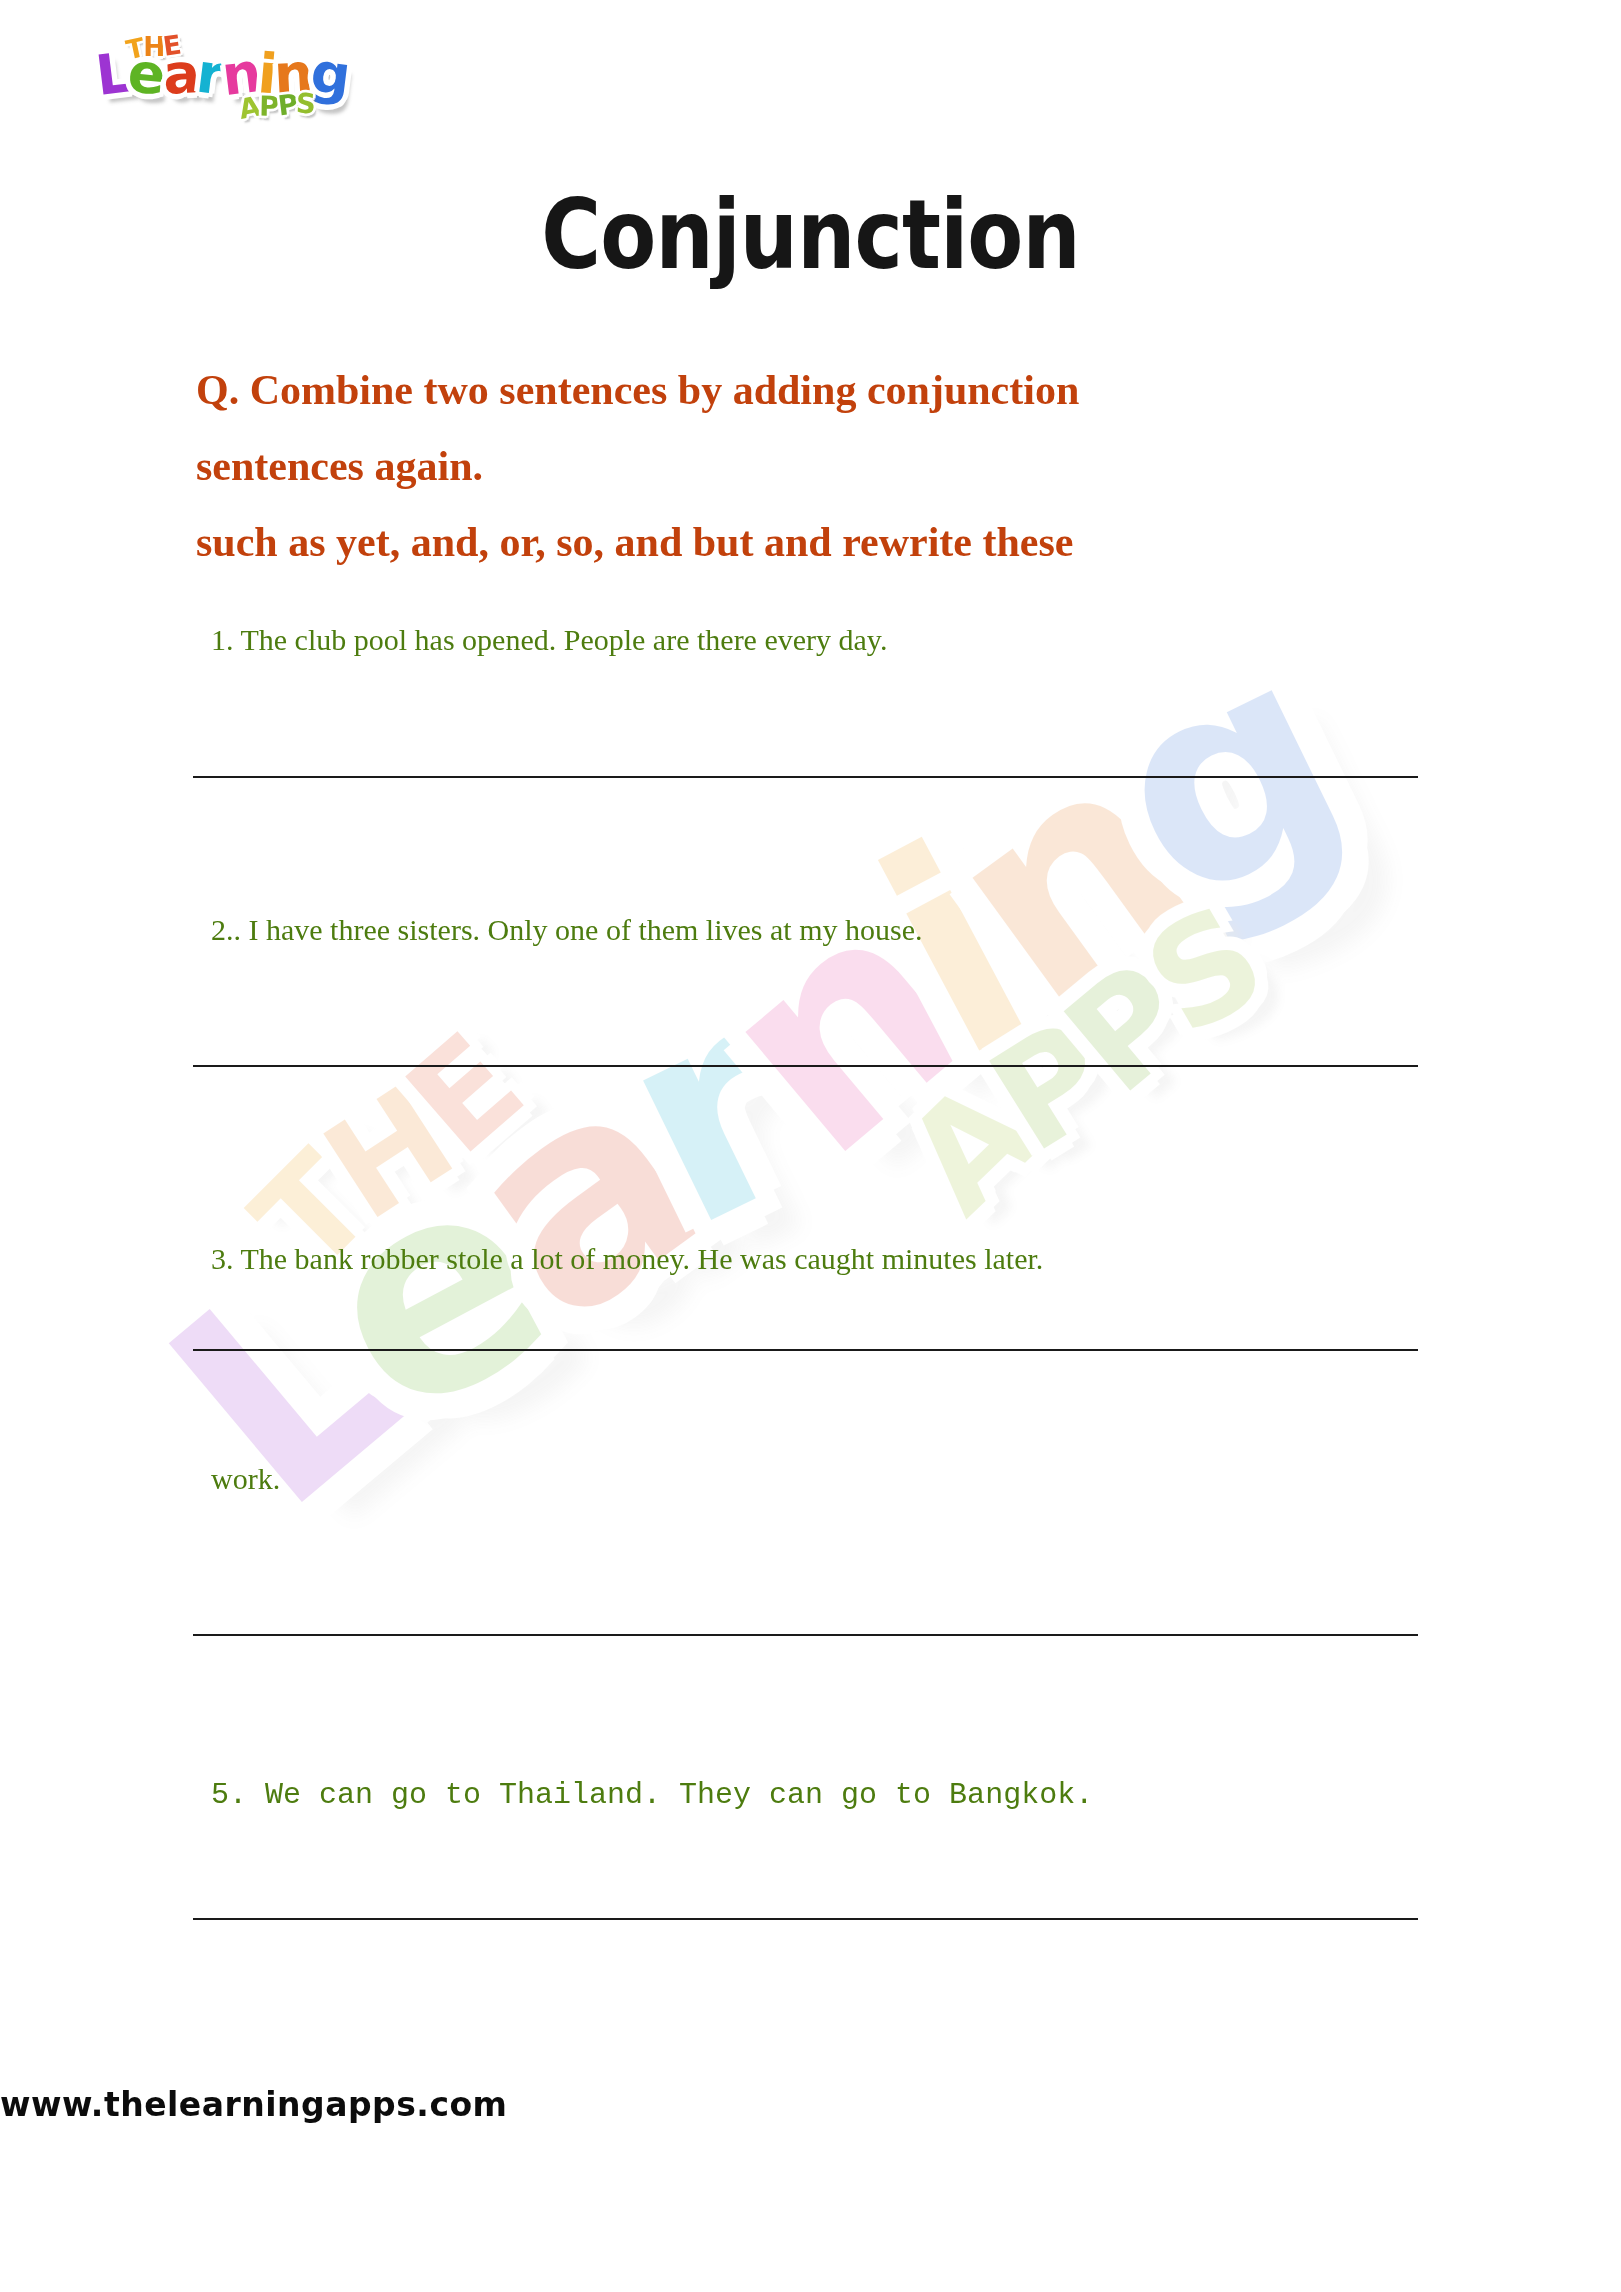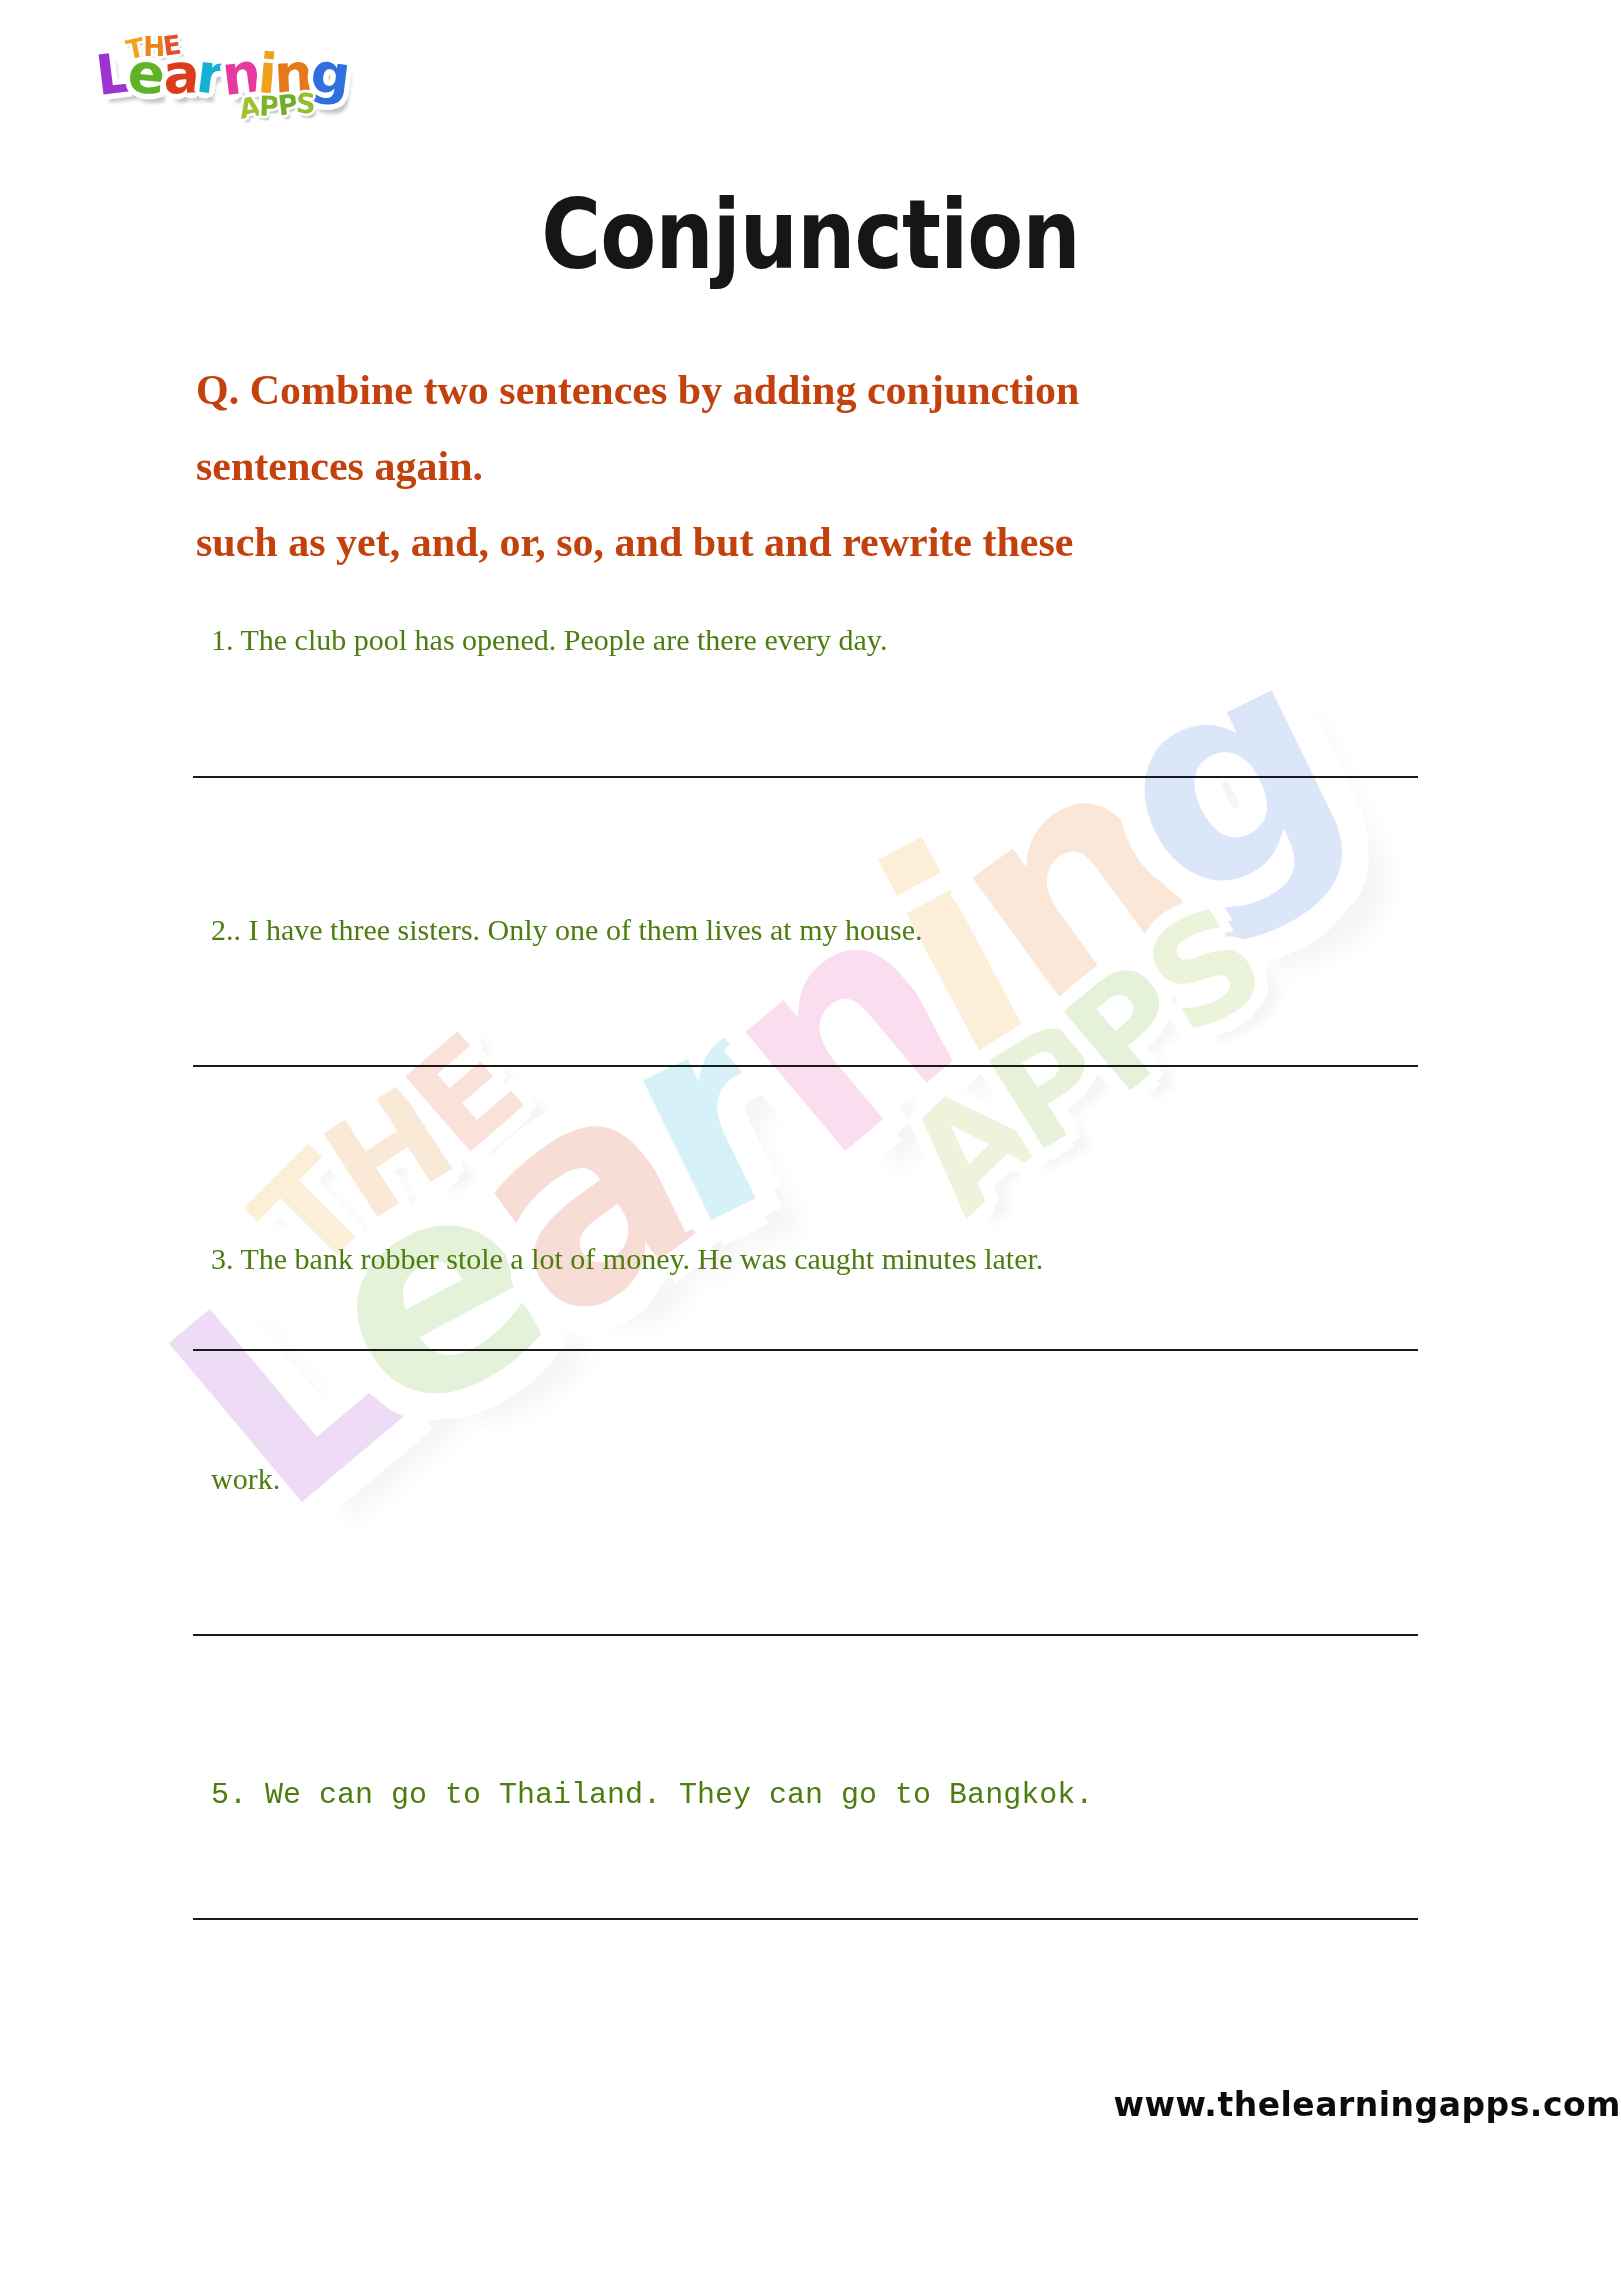--- a/index.html
+++ b/index.html
@@ -104,7 +104,7 @@
   .footer {
     position:absolute; z-index:1;
     left:0; right:0; top:2084px;
-    text-align:right;
+    text-align:left;
     font-family:"DejaVu Sans", sans-serif;
     font-weight:700;
     font-size:33px;

